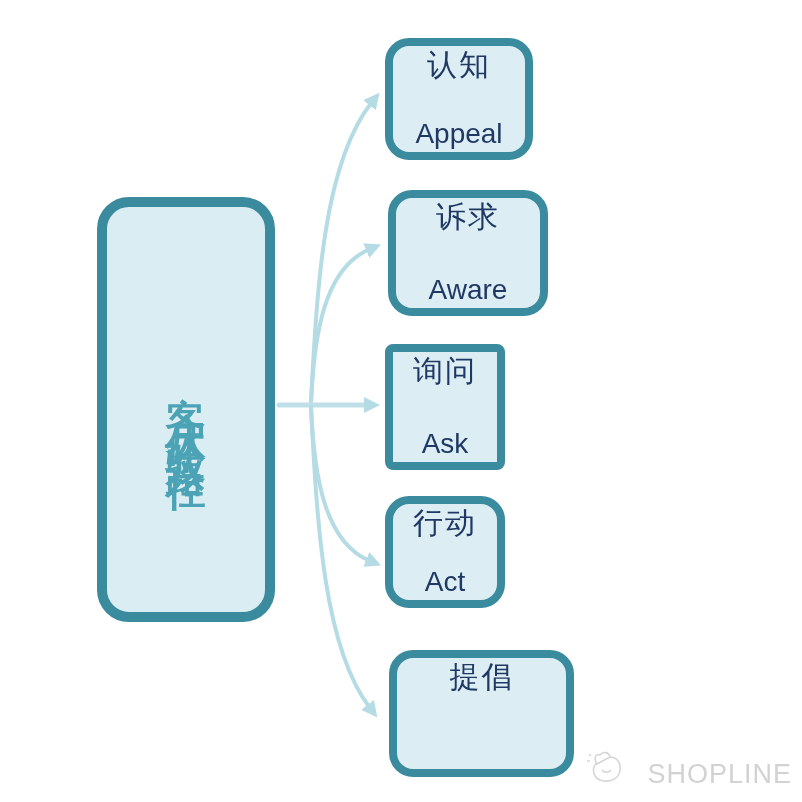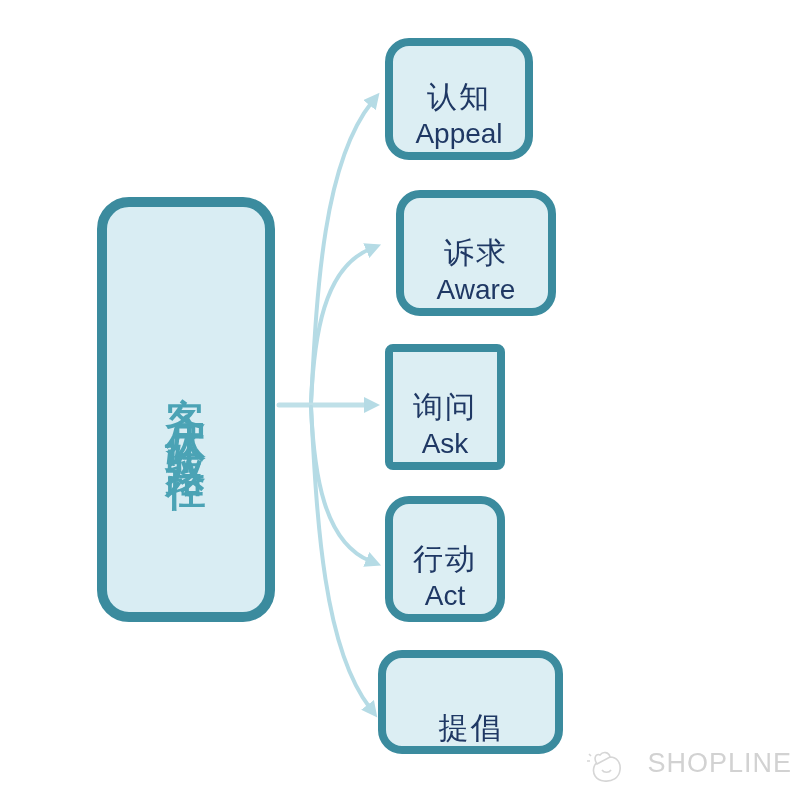--- a/index.html
+++ b/index.html
@@ -56,7 +56,7 @@
     display: flex;
     flex-direction: column;
     align-items: center;
-    justify-content: flex-end;
+    justify-content: space-between;
     z-index: 2;
     color: #1f3864;
   }

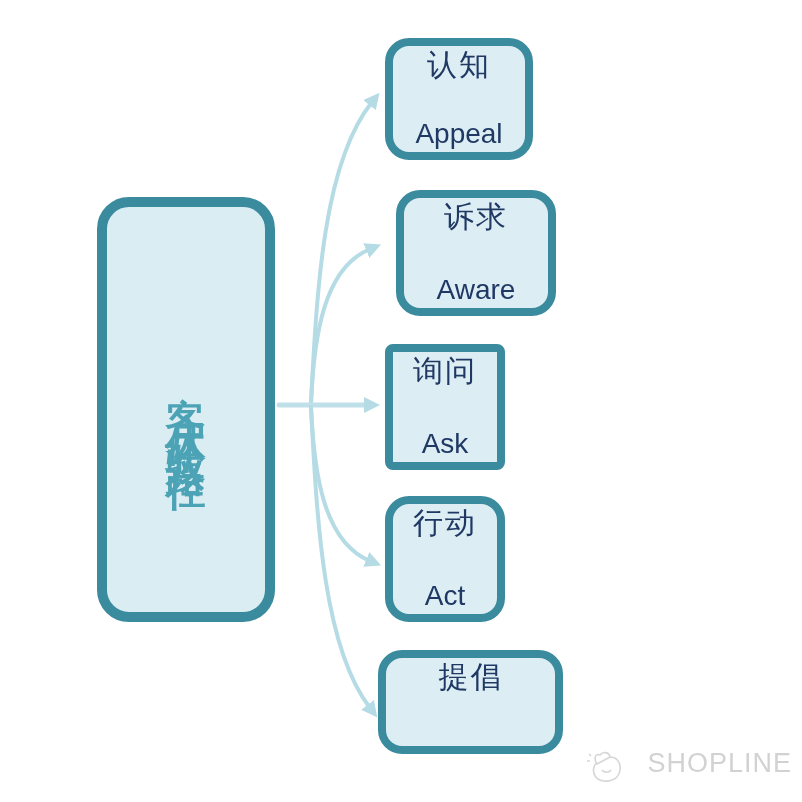--- a/index.html
+++ b/index.html
@@ -70,7 +70,7 @@
     line-height: 1.3;
   }
   #stage-aware    { left: 385px; top: 38px;  width: 148px; height: 122px; }
-  #stage-appeal   { left: 396px; top: 190px; width: 160px; height: 126px; }
+  #stage-appeal   { left: 388px; top: 190px; width: 160px; height: 126px; }
   #stage-ask      { left: 385px; top: 344px; width: 120px; height: 126px; border-radius: 8px; }
   #stage-act      { left: 385px; top: 496px; width: 120px; height: 126px; }
   #stage-advocate { left: 378px; top: 650px; width: 185px; height: 104px; }

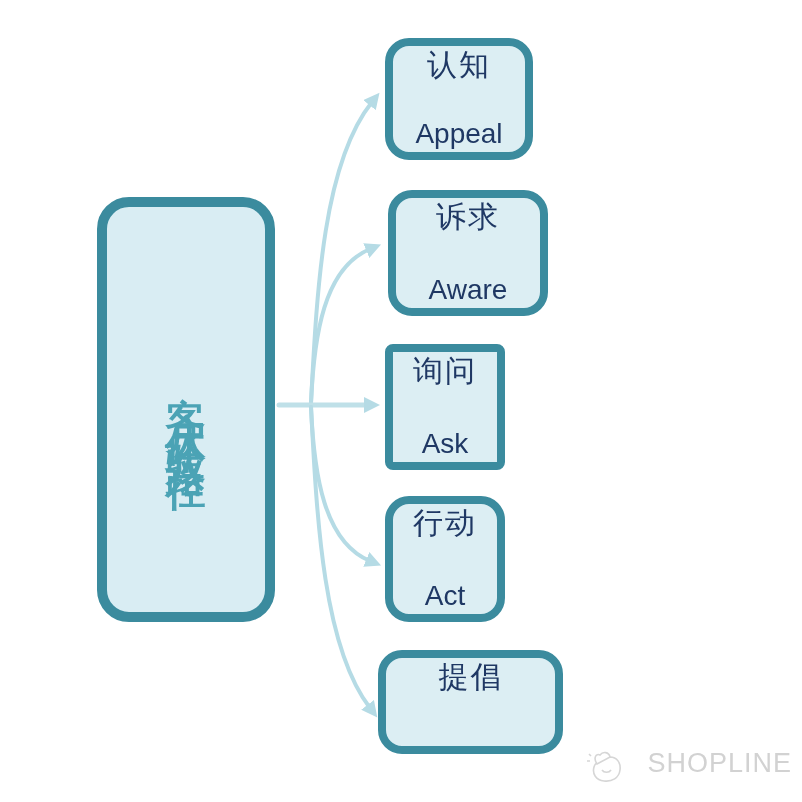--- a/index.html
+++ b/index.html
@@ -72,7 +72,7 @@
   #stage-aware    { left: 385px; top: 38px;  width: 148px; height: 122px; }
   #stage-appeal   { left: 388px; top: 190px; width: 160px; height: 126px; }
   #stage-ask      { left: 385px; top: 344px; width: 120px; height: 126px; border-radius: 8px; }
-  #stage-act      { left: 385px; top: 496px; width: 120px; height: 126px; }
+  #stage-act      { left: 385px; top: 496px; width: 120px; height: 112px; }
   #stage-advocate { left: 378px; top: 650px; width: 185px; height: 104px; }
   .watermark {
     position: absolute;

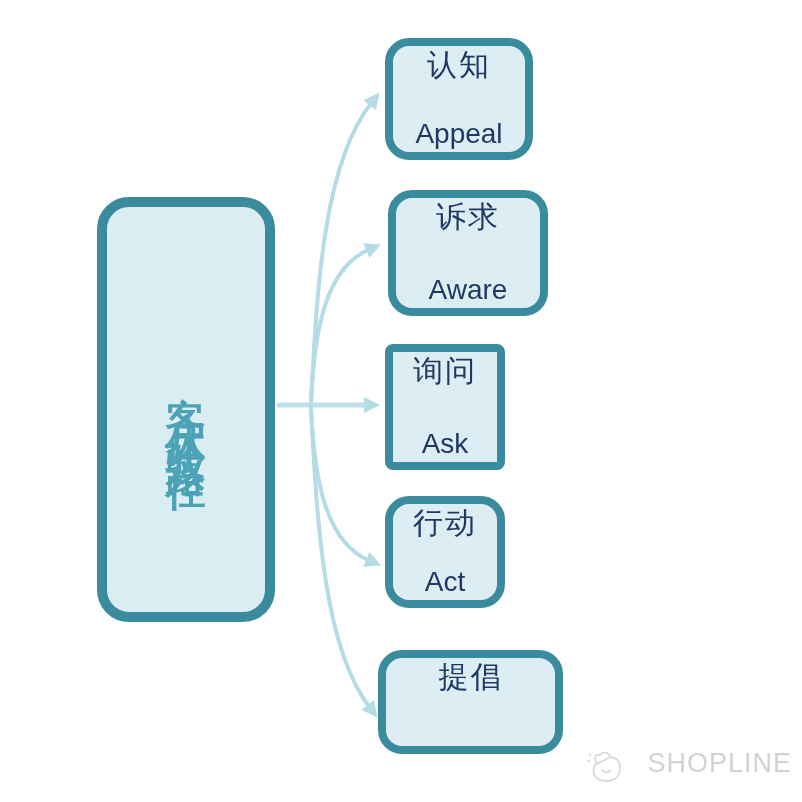--- a/index.html
+++ b/index.html
@@ -73,7 +73,7 @@
   #stage-appeal   { left: 388px; top: 190px; width: 160px; height: 126px; }
   #stage-ask      { left: 385px; top: 344px; width: 120px; height: 126px; border-radius: 8px; }
   #stage-act      { left: 385px; top: 496px; width: 120px; height: 112px; }
-  #stage-advocate { left: 378px; top: 650px; width: 185px; height: 104px; }
+  #stage-advocate { left: 389px; top: 650px; width: 185px; height: 127px; }
   .watermark {
     position: absolute;
     right: 10px;

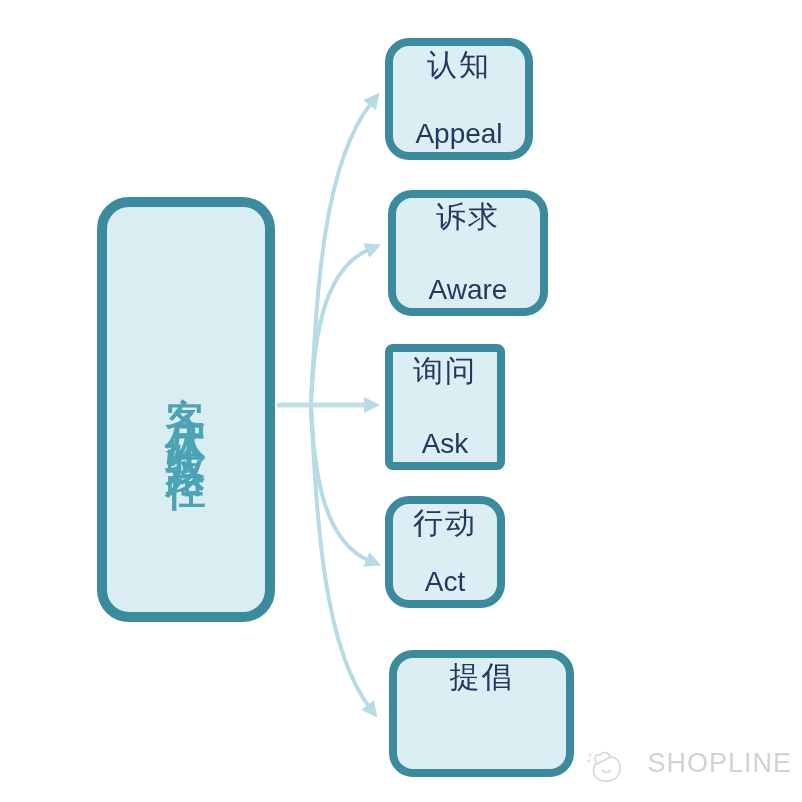--- a/index.html
+++ b/index.html
@@ -79,7 +79,7 @@
     right: 10px;
     bottom: 12px;
     display: flex;
-    align-items: flex-start;
+    align-items: flex-end;
     gap: 20px;
     z-index: 3;
     color: #d2d2d2;

